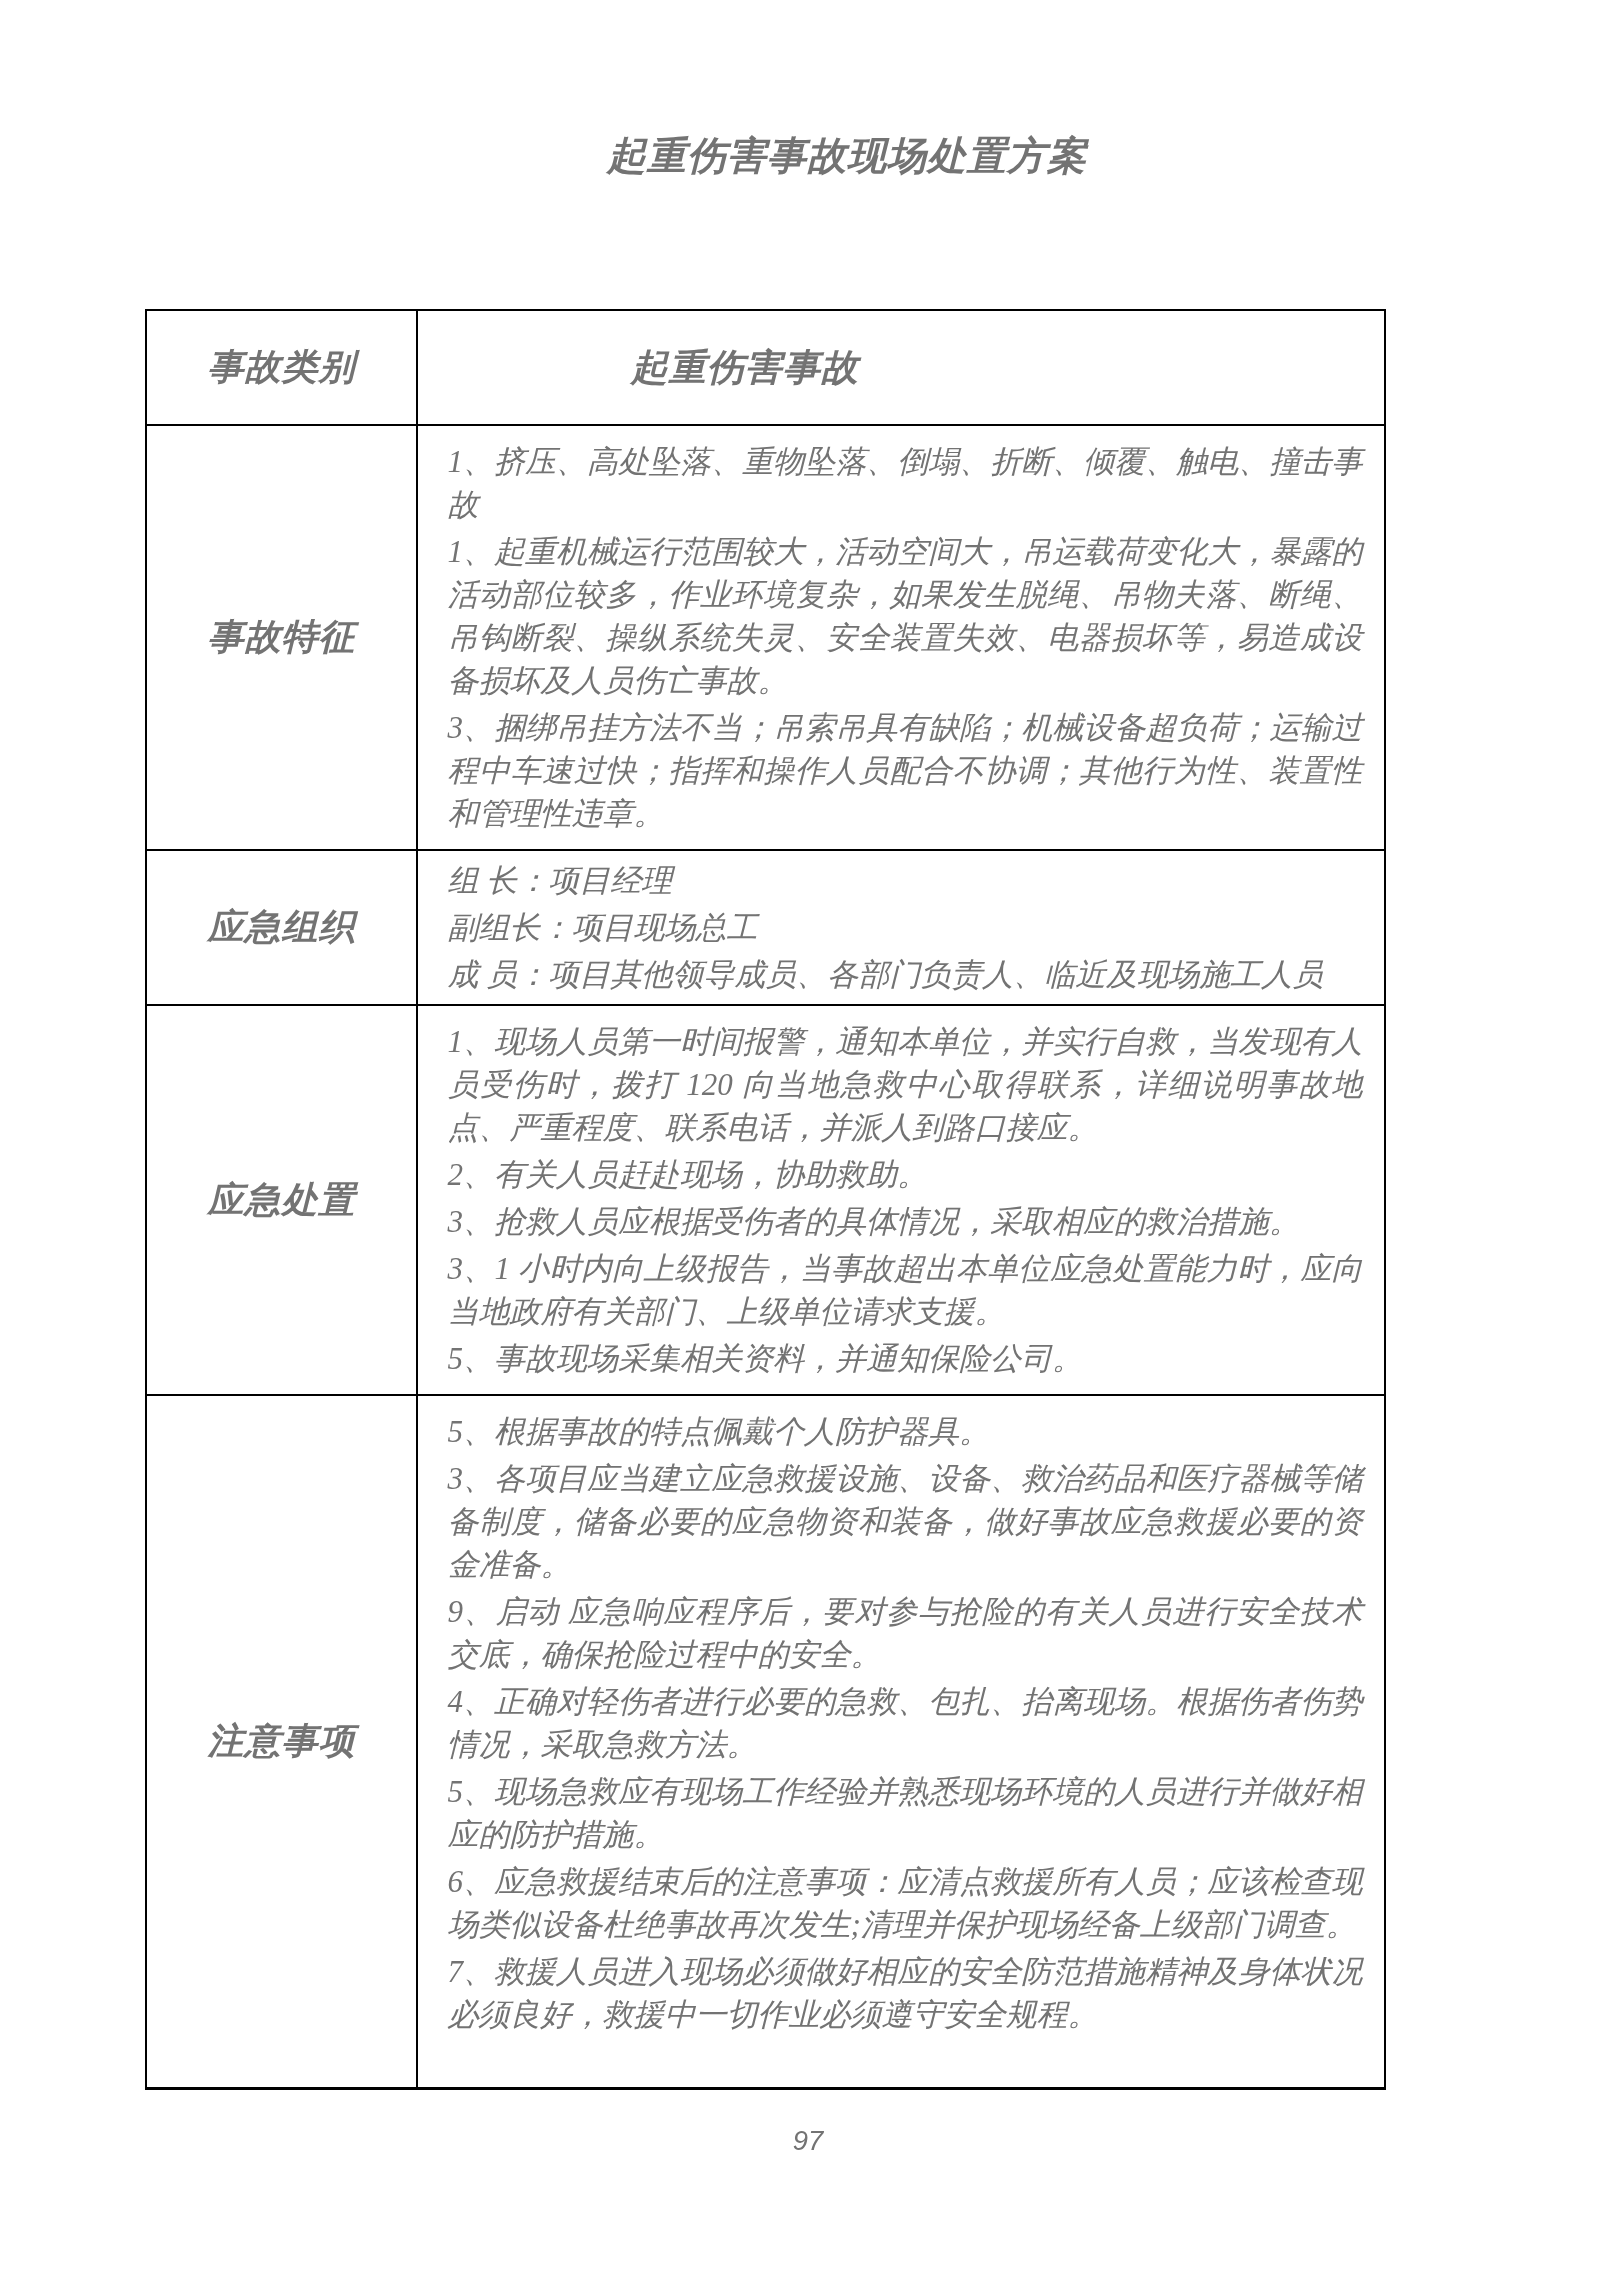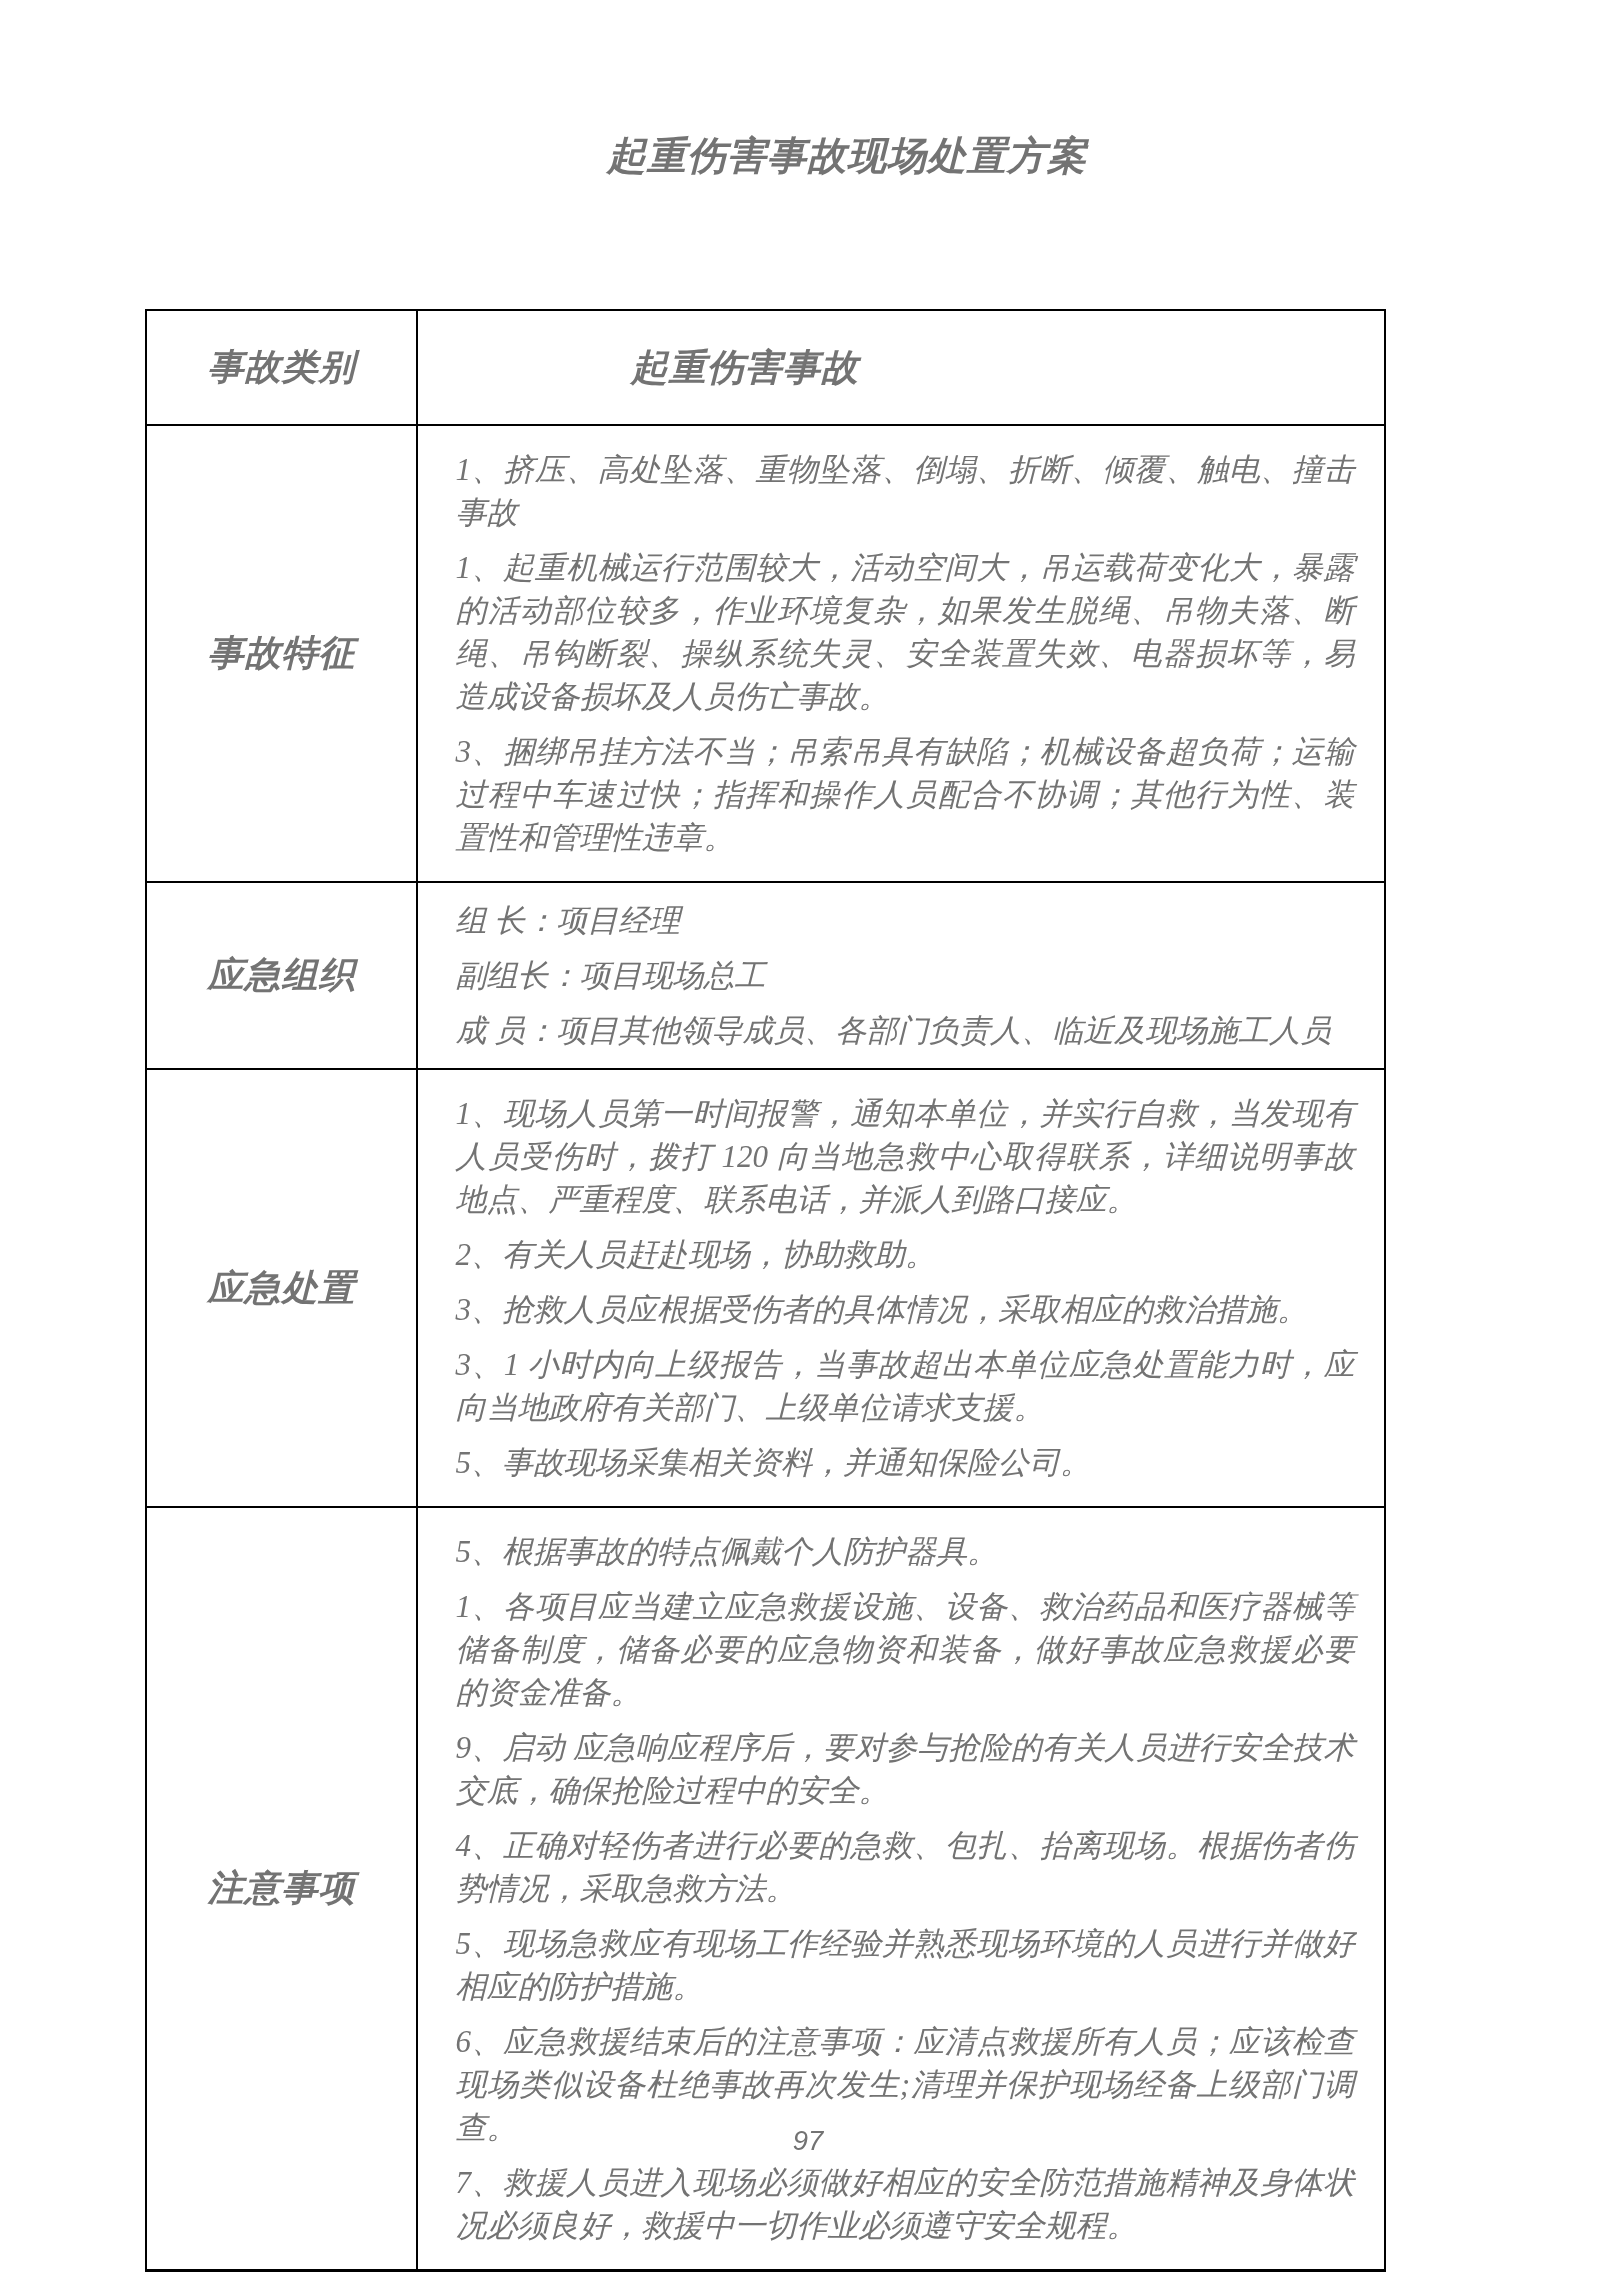--- a/index.html
+++ b/index.html
@@ -59,7 +59,7 @@
     padding: 9.8px 17.6px 9.8px 25.5px;
   }
   td.content-cell p {
-    margin: 12px;
+    margin: 4px;
   }
   td.type-cell {
     text-align: center;

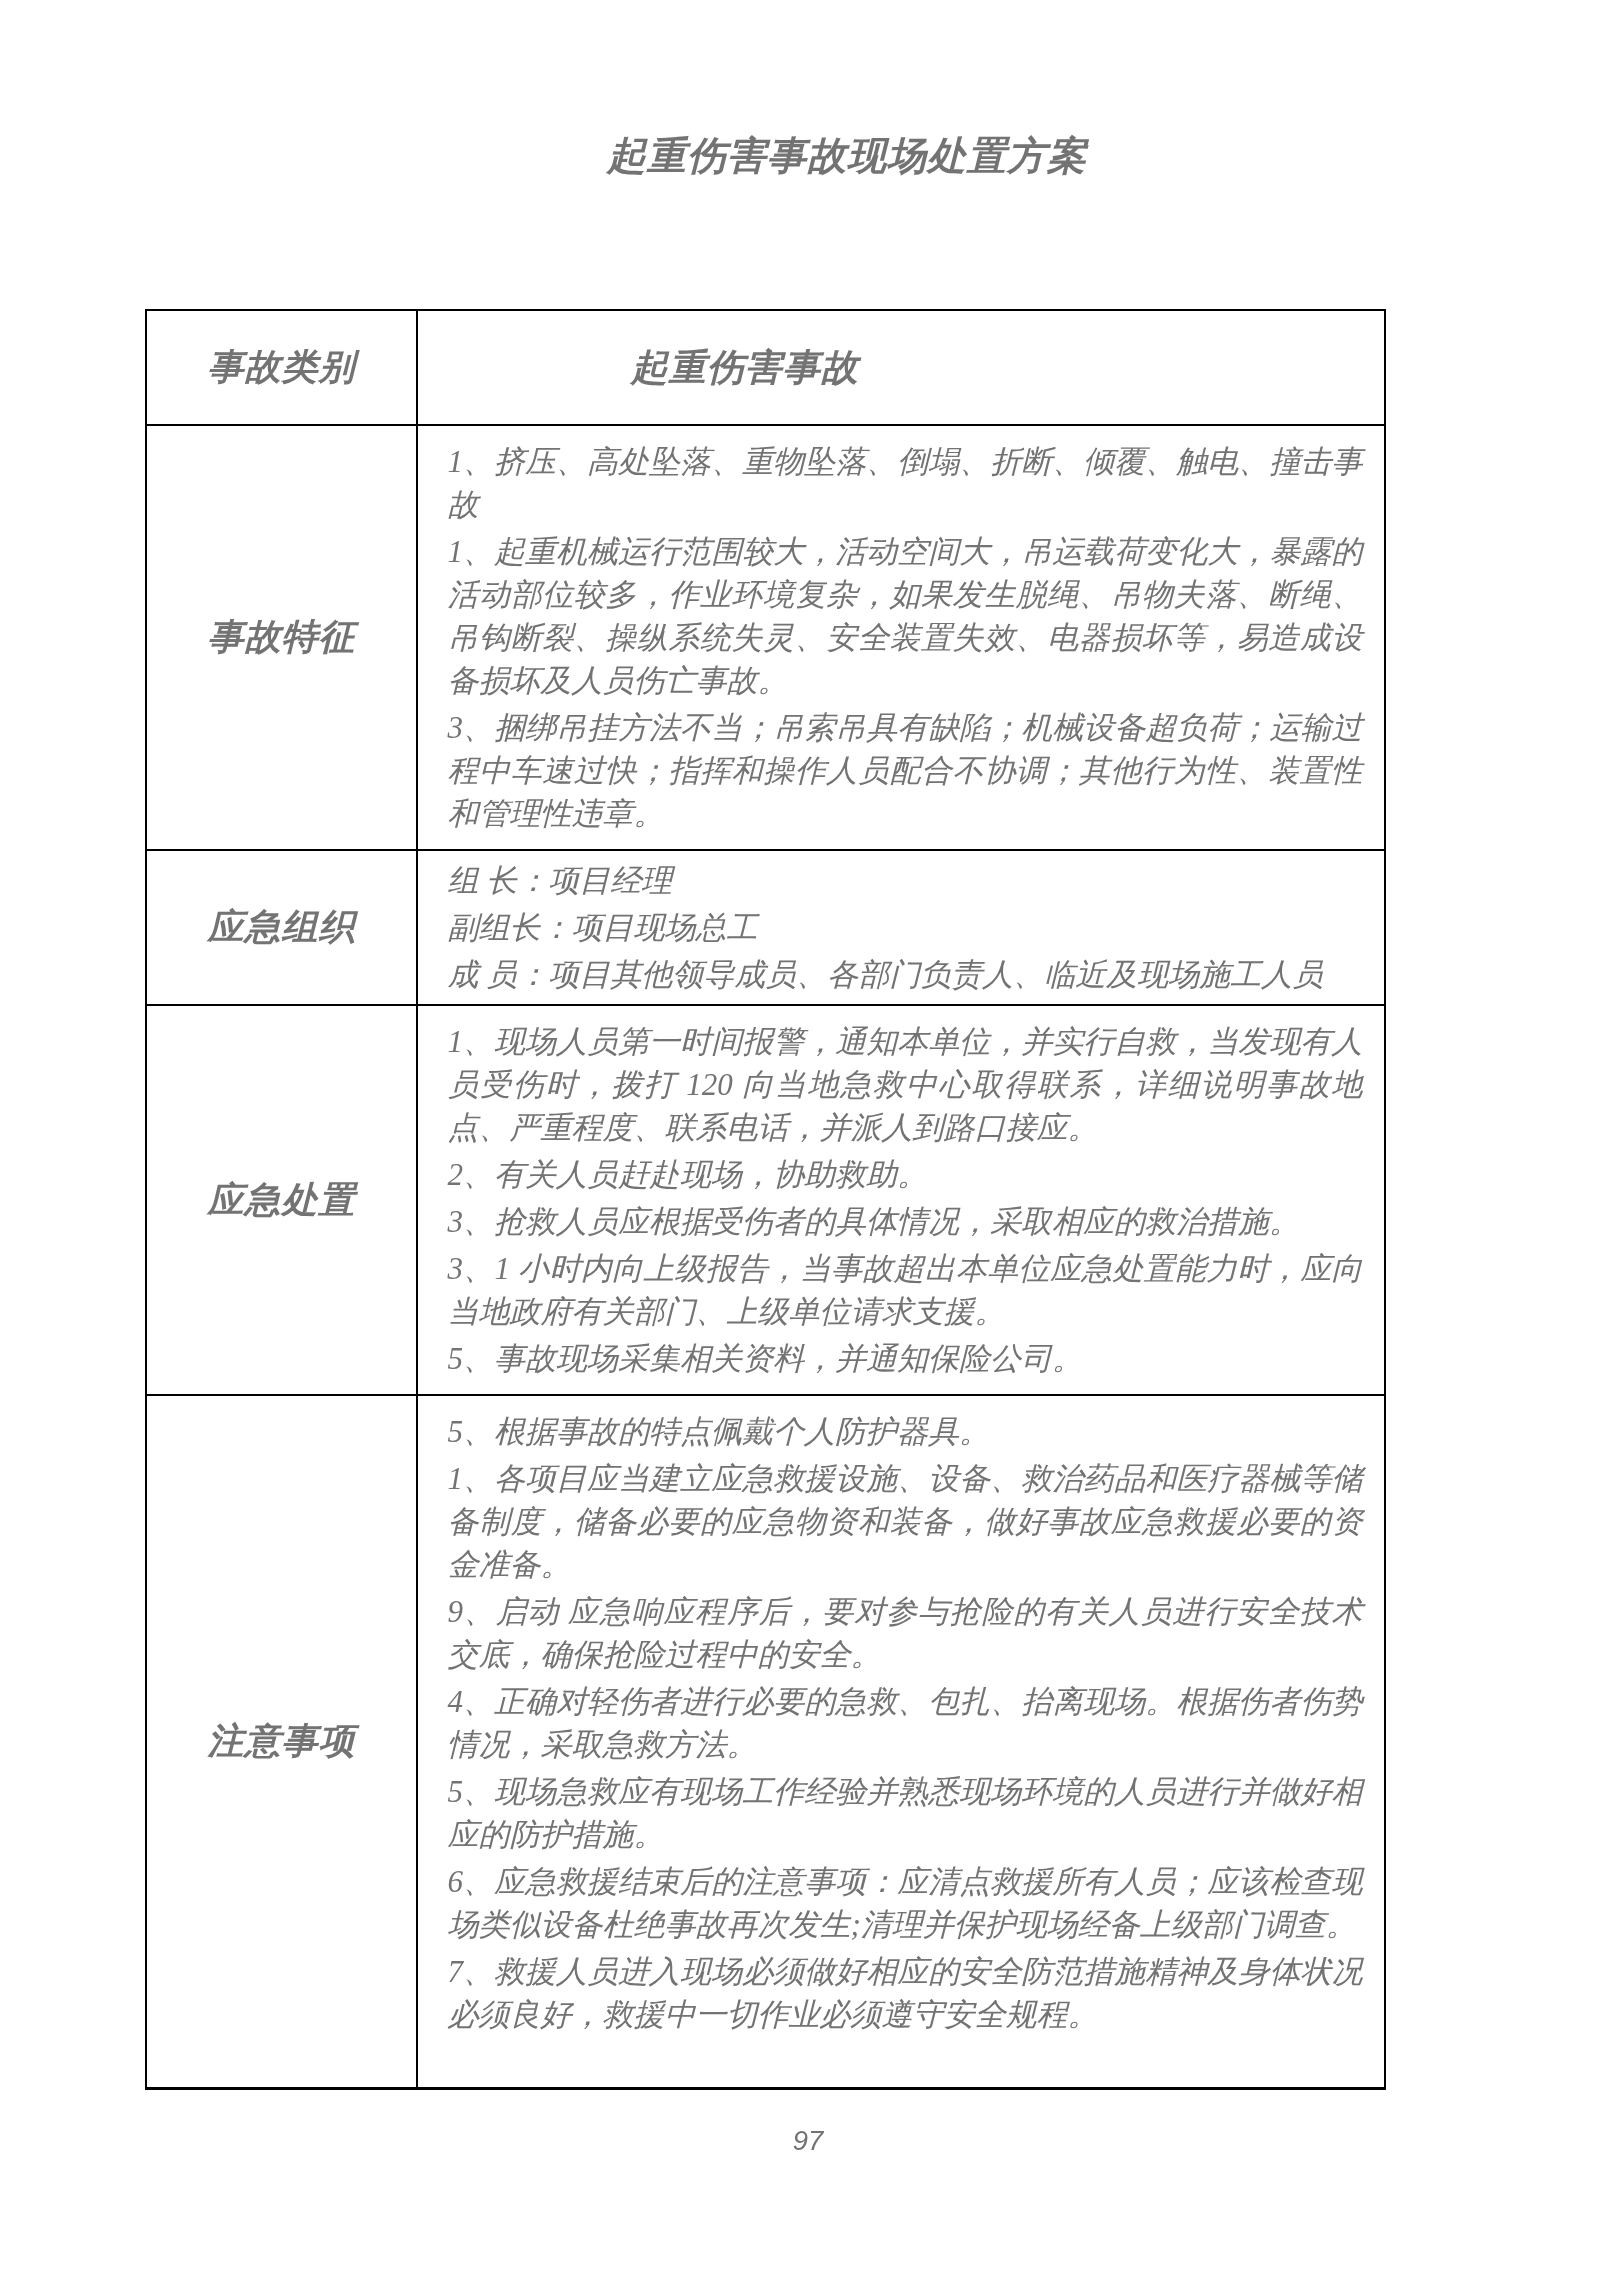--- a/index.html
+++ b/index.html
@@ -134,7 +134,7 @@
         <td class="label-cell">注意事项</td>
         <td class="content-cell">
           <p>5、根据事故的特点佩戴个人防护器具。</p>
-          <p>1、各项目应当建立应急救援设施、设备、救治药品和医疗器械等储备制度，储备必要的应急物资和装备，做好事故应急救援必要的资金准备。</p>
+          <p>3、各项目应当建立应急救援设施、设备、救治药品和医疗器械等储备制度，储备必要的应急物资和装备，做好事故应急救援必要的资金准备。</p>
           <p>9、启动 应急响应程序后，要对参与抢险的有关人员进行安全技术交底，确保抢险过程中的安全。</p>
           <p>4、正确对轻伤者进行必要的急救、包扎、抬离现场。根据伤者伤势情况，采取急救方法。</p>
           <p>5、现场急救应有现场工作经验并熟悉现场环境的人员进行并做好相应的防护措施。</p>

